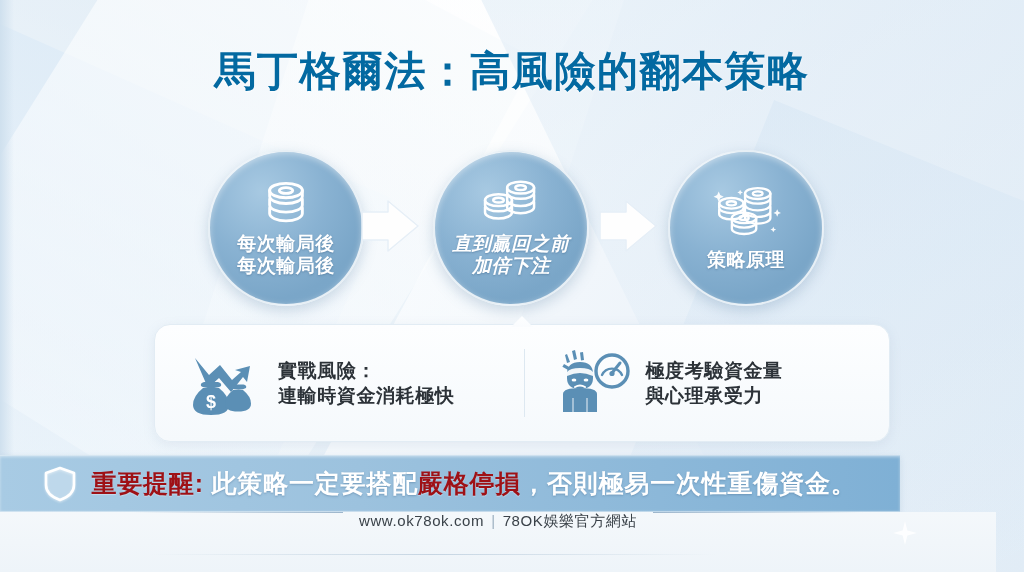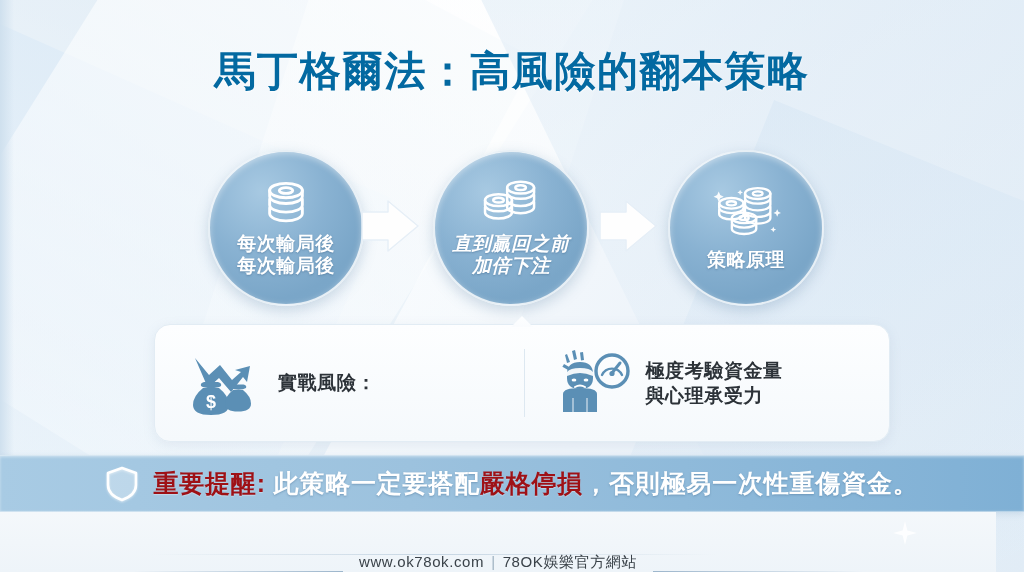--- a/index.html
+++ b/index.html
@@ -243,6 +243,7 @@
       </svg>
       <div class="card-text">
         <span>實戰風險：</span><br>
+        <span>連輸時資金消耗極快</span>
       </div>
     </div>
 

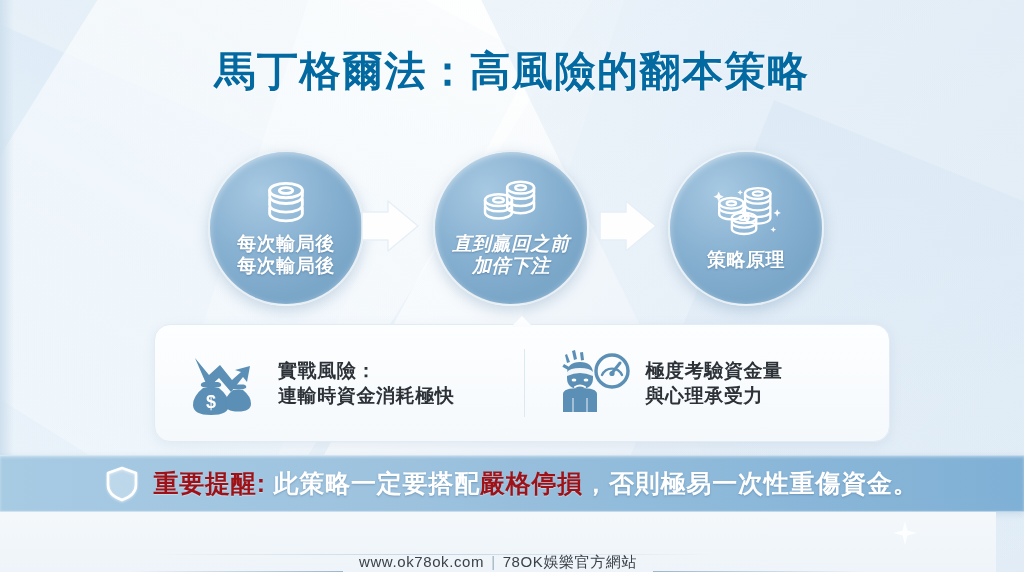--- a/index.html
+++ b/index.html
@@ -107,7 +107,7 @@
 
   
   .banner {
-    position:absolute; left:0; top:455px; width:1024px; height:57px;
+    position:absolute; left:0; top:455px; width:900px; height:57px;
     background:linear-gradient(90deg,#a8cbe4 0%,#9cc2de 40%,#7fb0d5 100%);
     border-top:1px solid rgba(255,255,255,.55);
     border-bottom:1px solid rgba(255,255,255,.45);

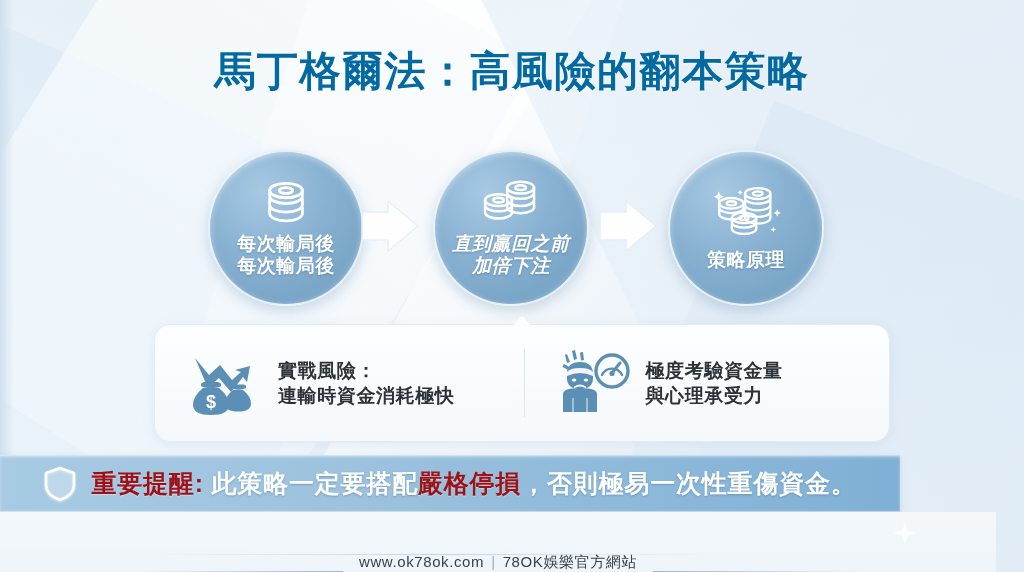--- a/index.html
+++ b/index.html
@@ -126,7 +126,7 @@
   .footer {
     position:absolute; left:0; top:512px; width:996px; height:60px;
     background:linear-gradient(180deg,#f4f8fb 0%,#eef4f9 100%);
-    display:flex; align-items:flex-end; justify-content:center; gap:16px;
+    display:flex; align-items:flex-start; justify-content:center; gap:16px;
   }
   .f-rule { width:210px; height:1px; background:linear-gradient(90deg,rgba(150,180,205,0),#9db6cc); }
   .f-rule.right { background:linear-gradient(90deg,#9db6cc,rgba(150,180,205,0)); }

